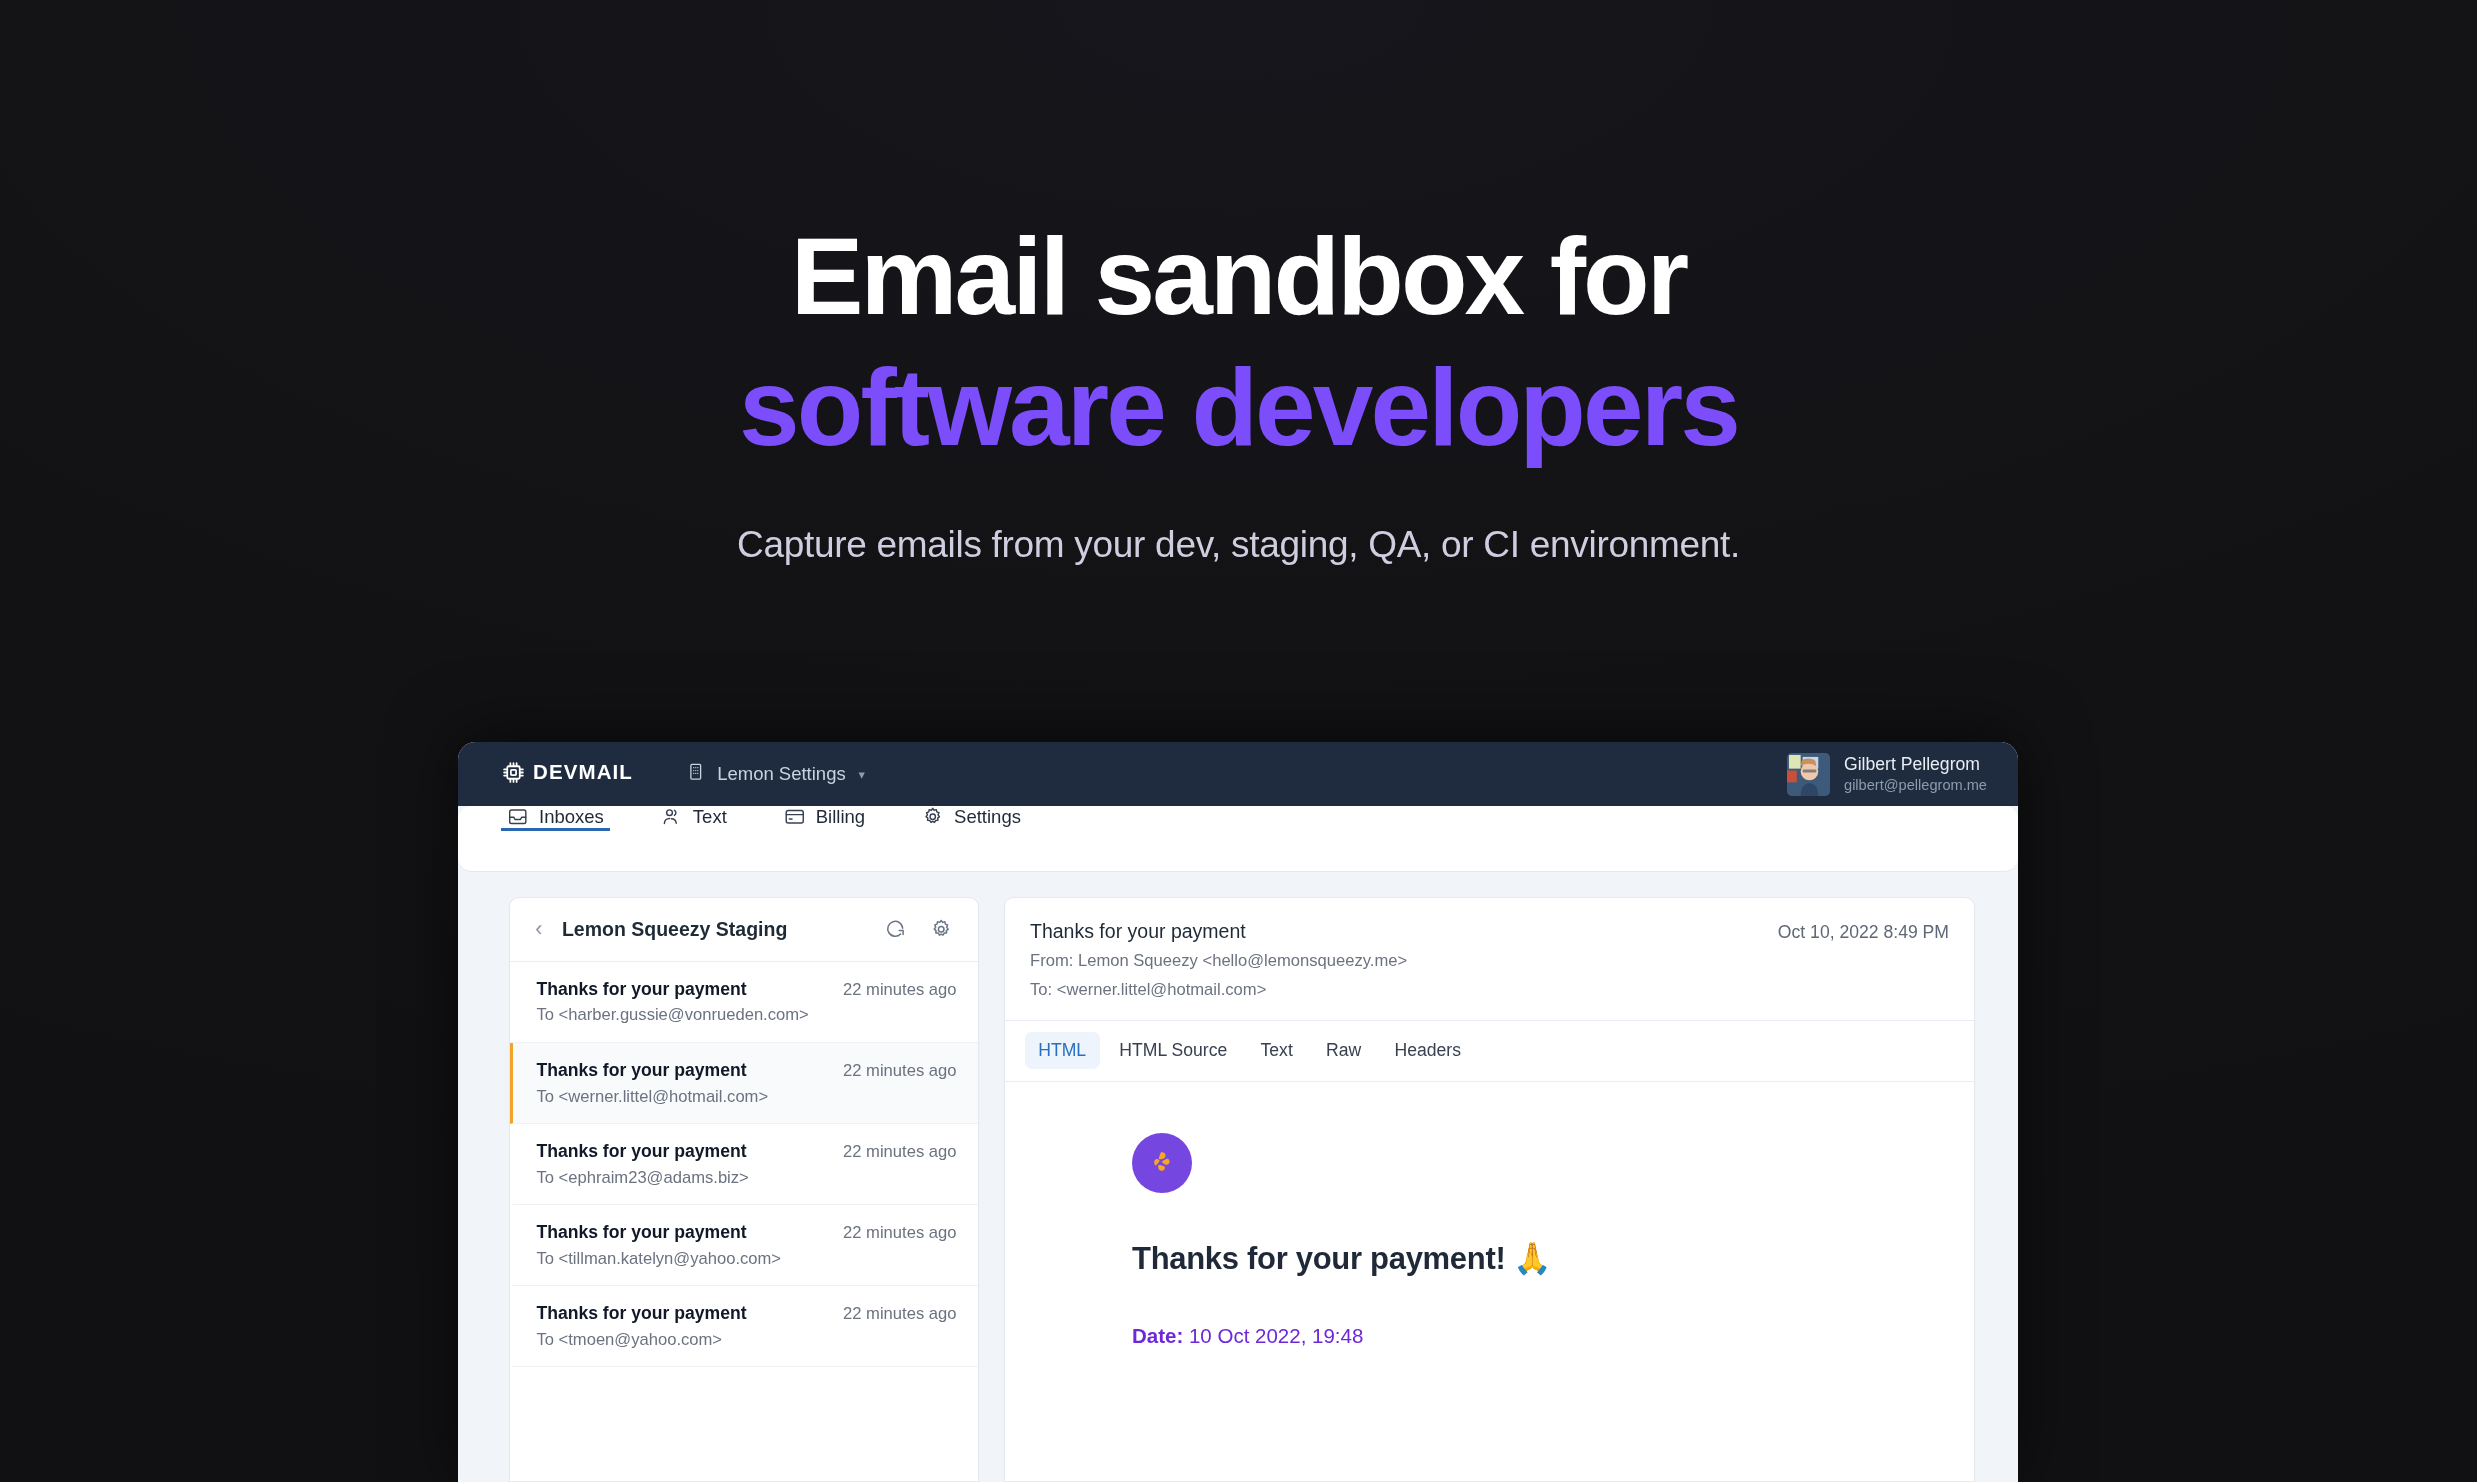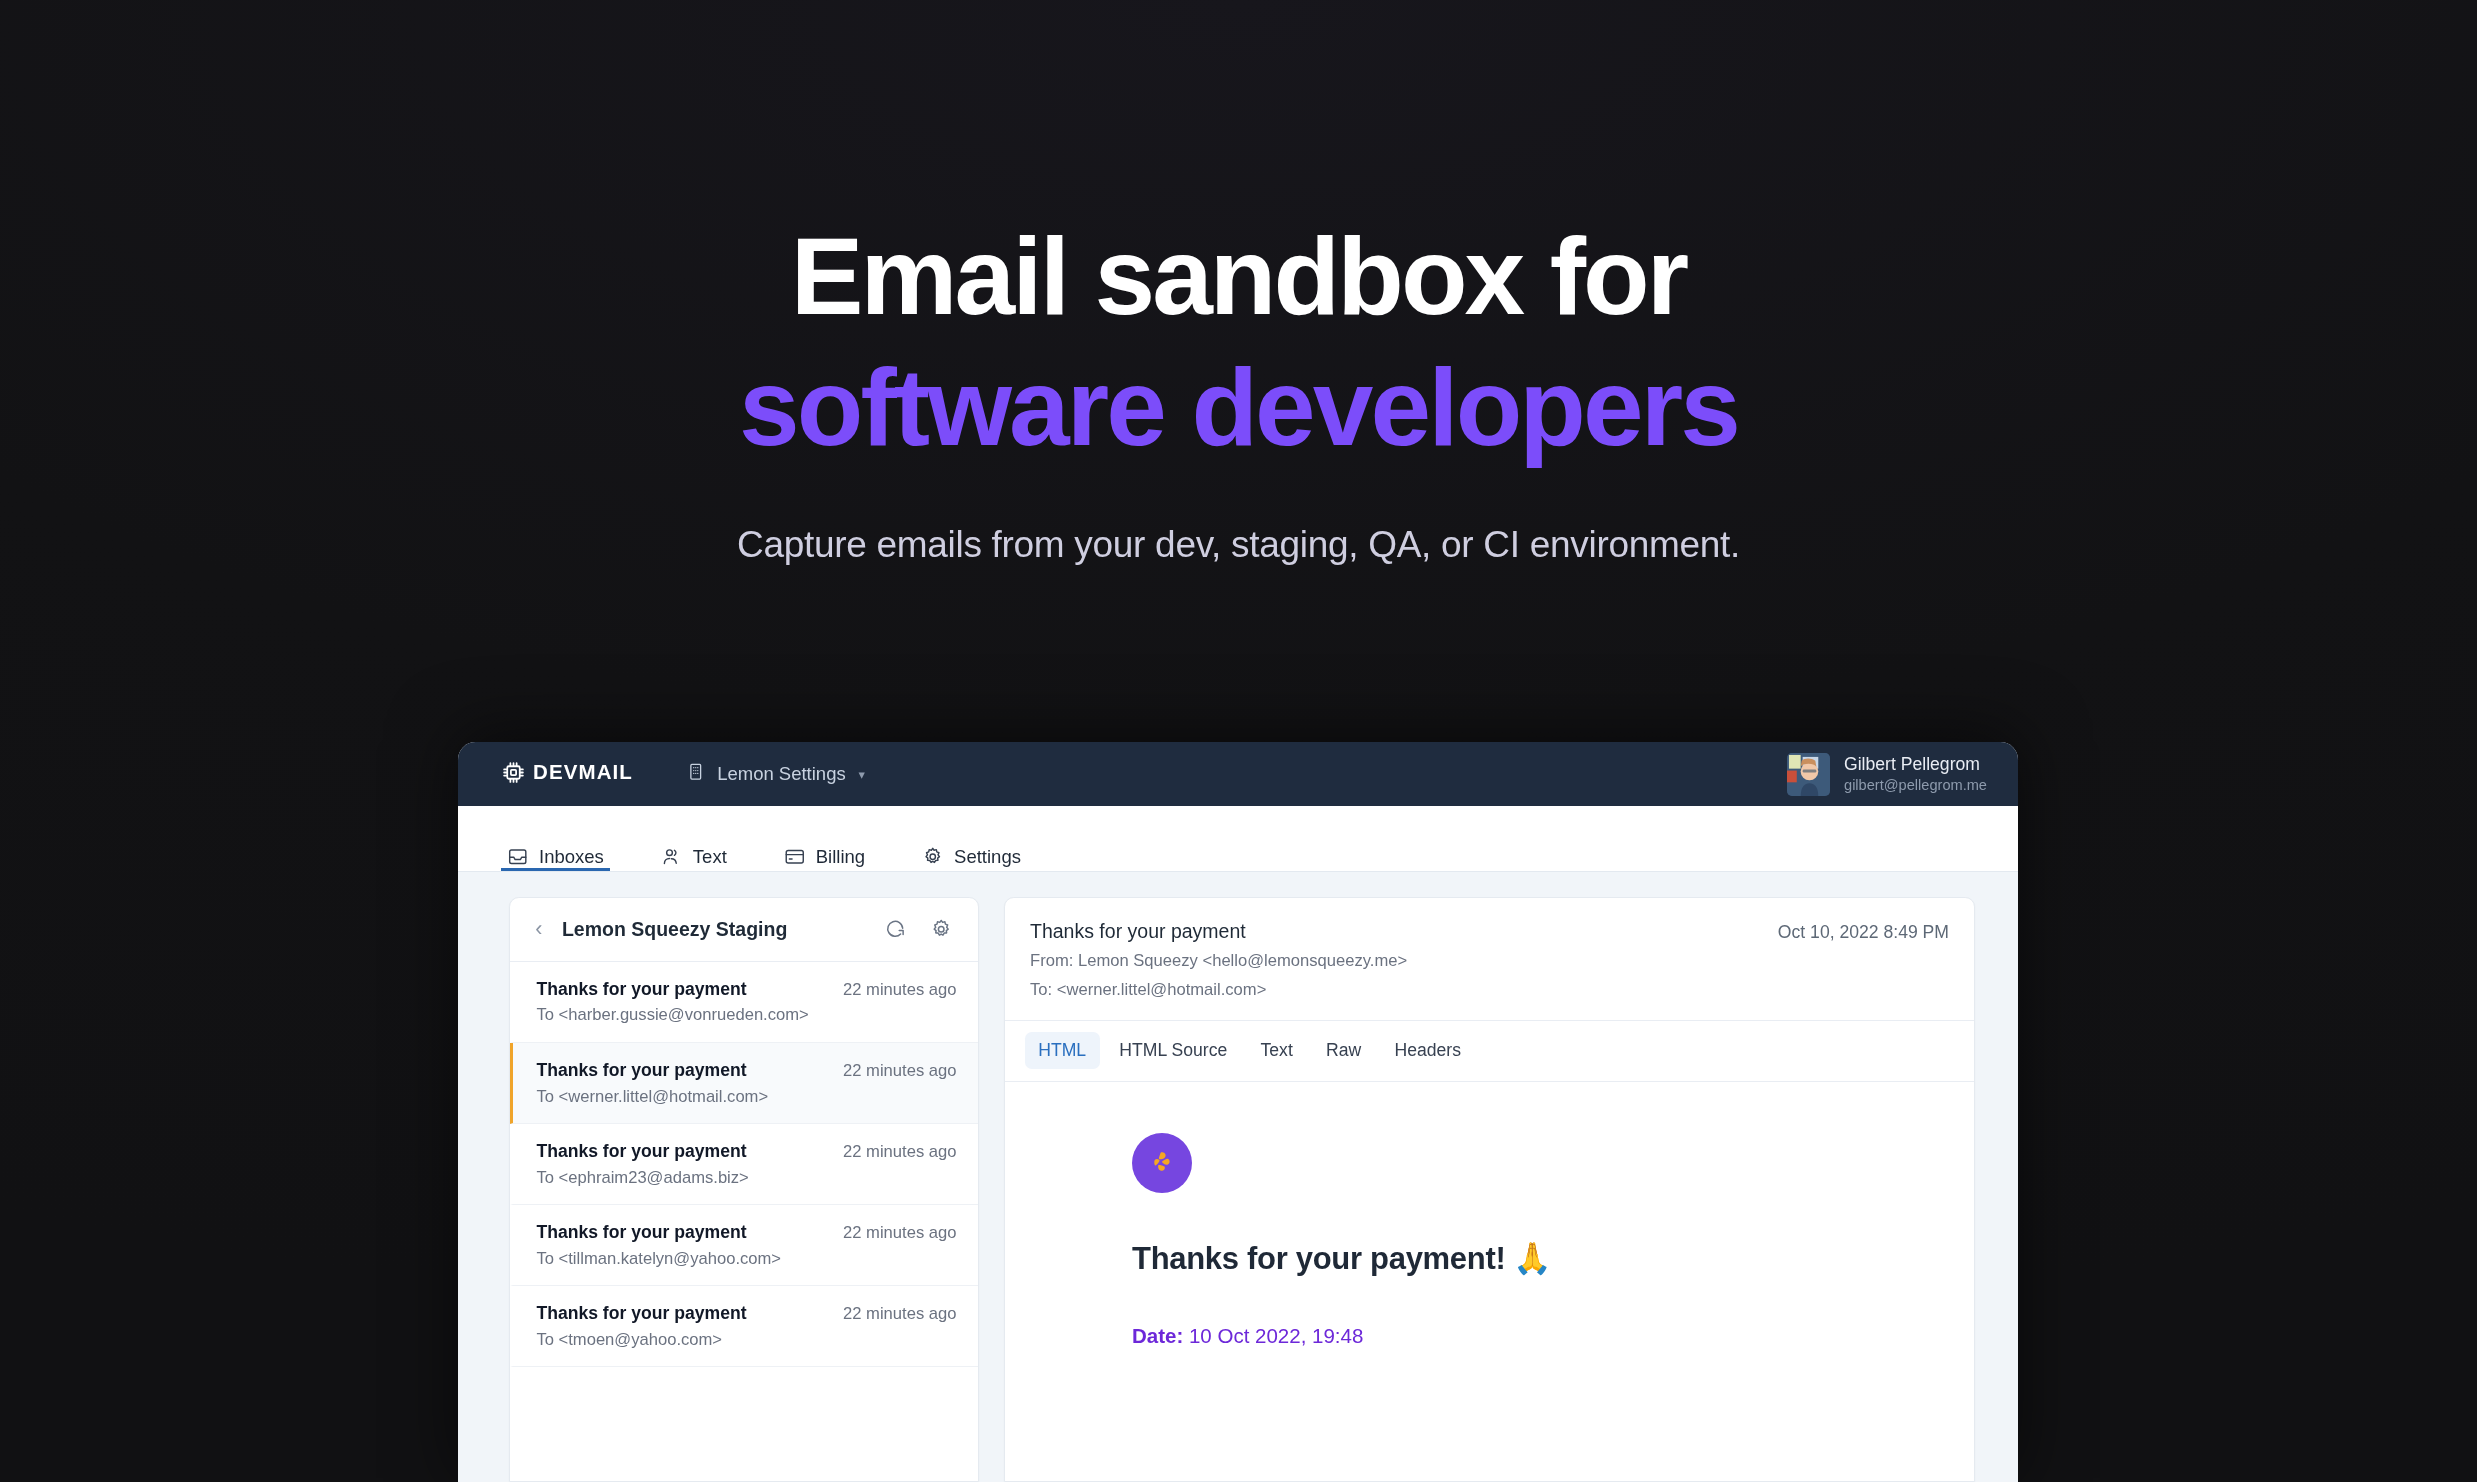--- a/index.html
+++ b/index.html
@@ -92,9 +92,10 @@
     height: 66px;
     background: #ffffff;
     display: flex;
-    align-items: flex-end;
+    align-items: flex-start;
     padding: 0 43px;
     border-bottom: 1px solid #e3e9f0;
+    border-radius: 14px;
   }
   .nav-tab {
     display: flex; align-items: center; gap: 10.7px;

